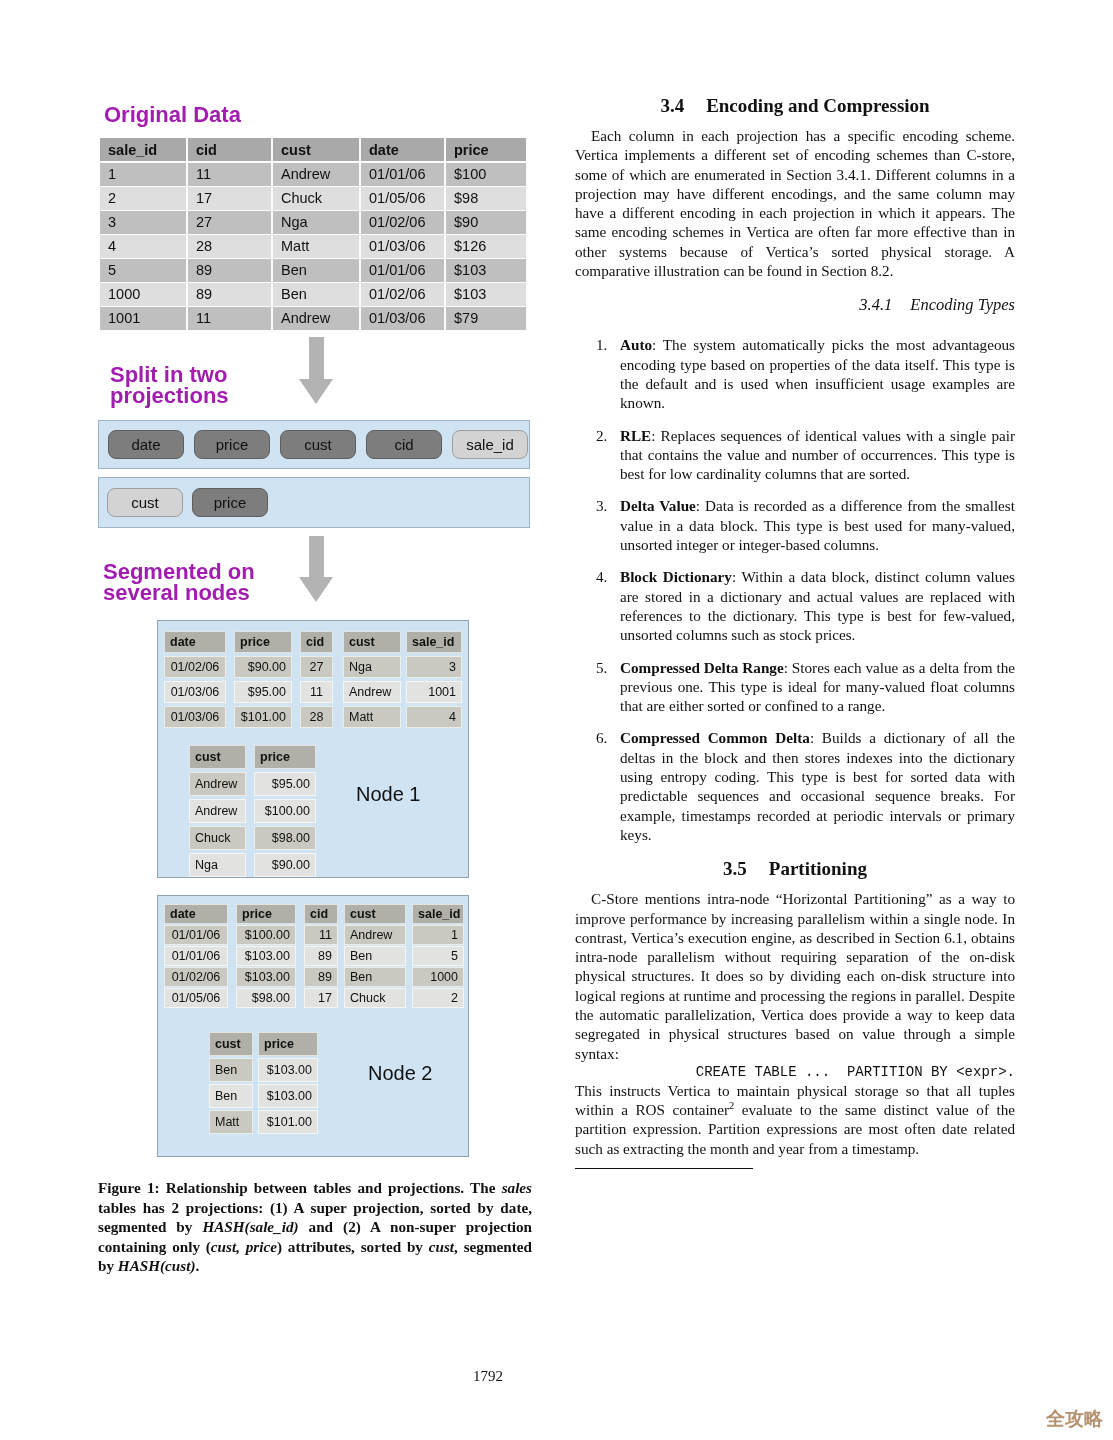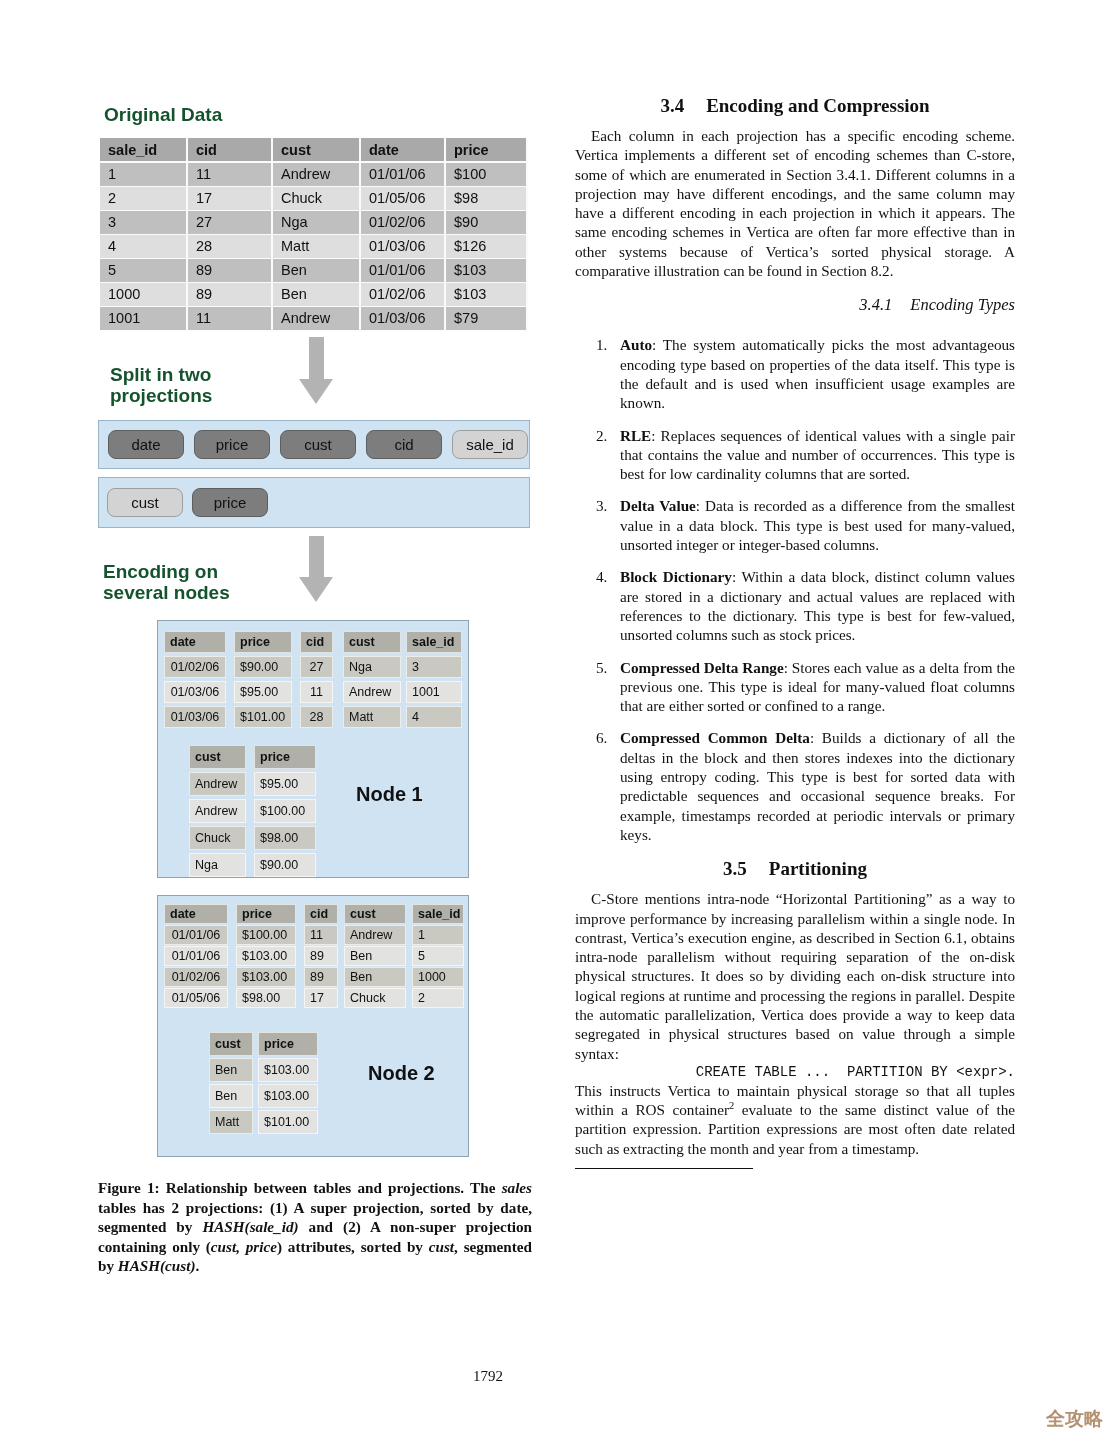--- a/index.html
+++ b/index.html
@@ -11,7 +11,7 @@
   }
 
   
-  .fig-label { position: absolute; font-family: "Liberation Sans", sans-serif; font-weight: bold; font-size: 19px; line-height: 21px; color: #14532d; }
+  .fig-label { position: absolute; font-family: "Liberation Sans", sans-serif; font-weight: bold; font-size: 22px; line-height: 21px; color: #a21caf; }
   .orig-label { left: 104px; top: 104px; }
   .split-label { left: 110px; top: 364px; }
   .seg-label { left: 103px; top: 561px; }

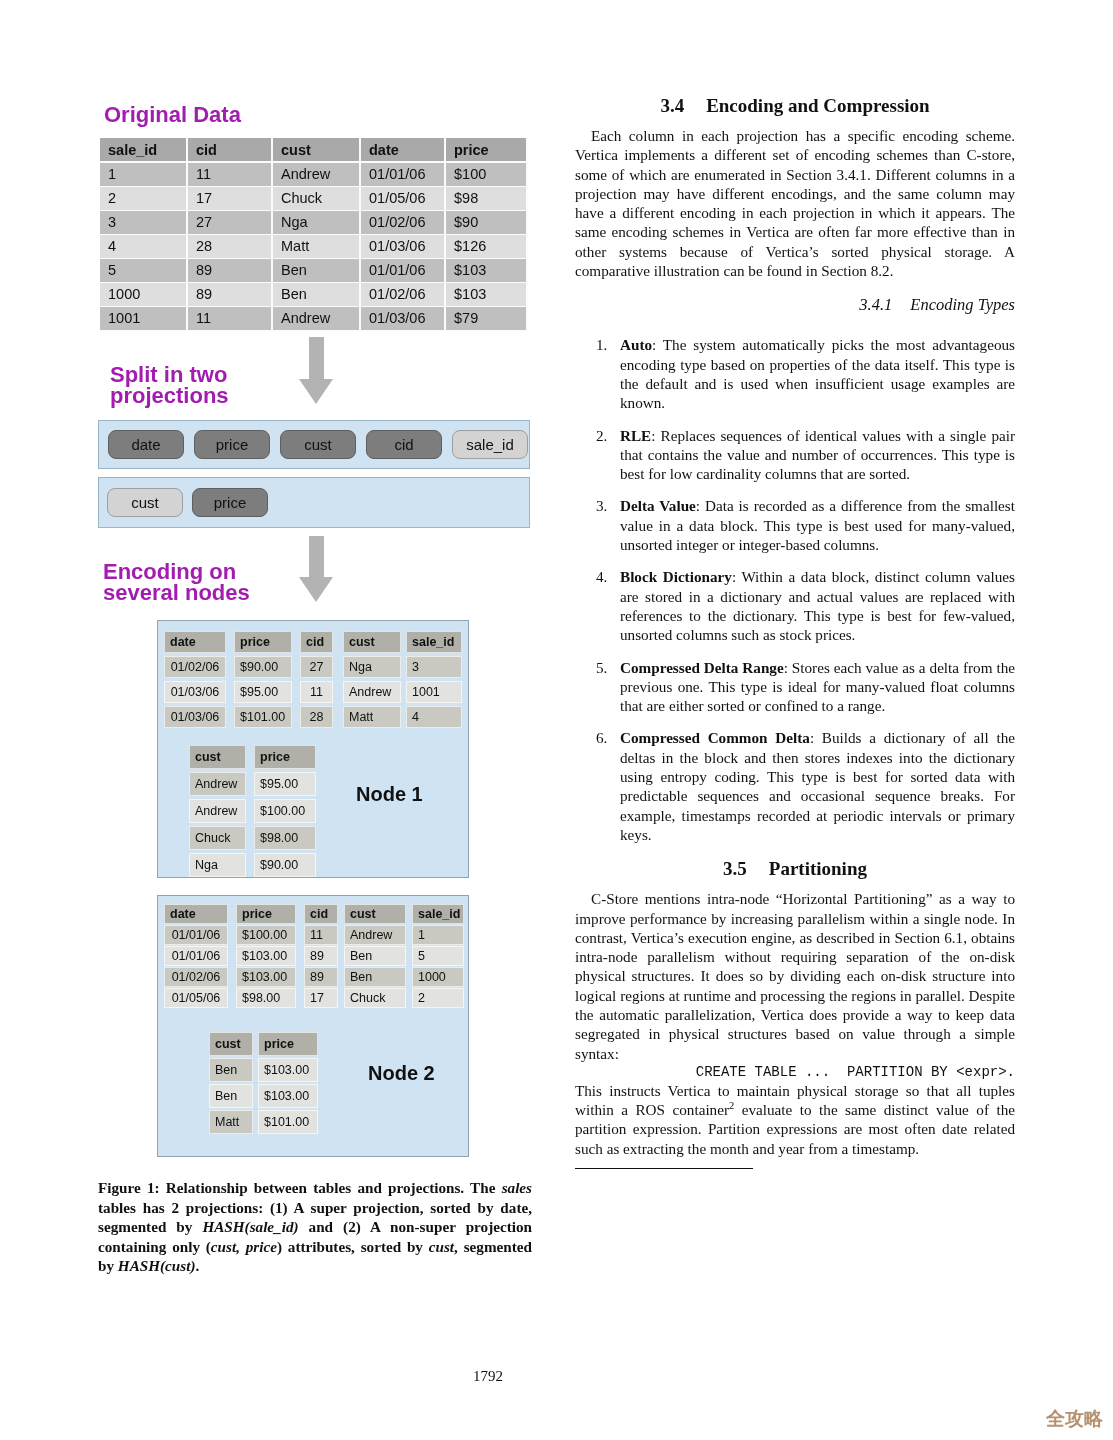--- a/index.html
+++ b/index.html
@@ -182,7 +182,7 @@
     </div>
 
   <div class="fig-label seg-label">
-    <span>Encoding on</span><br>
+    <span>Segmented on</span><br>
     <span>several nodes</span>
   </div>
 

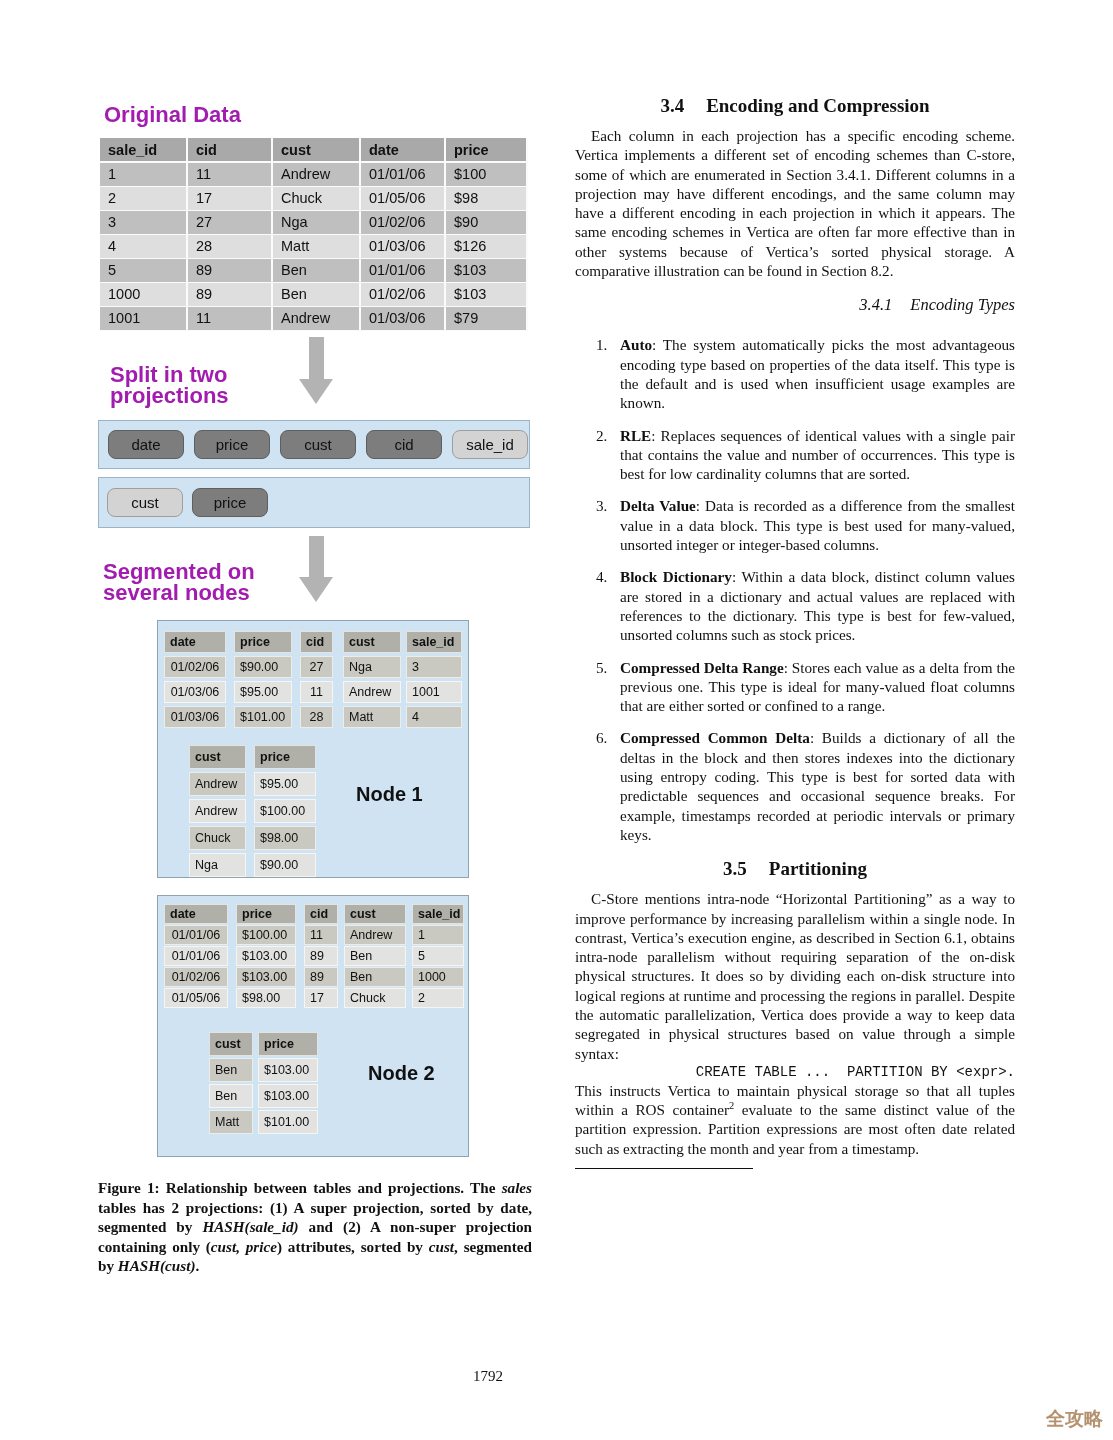--- a/index.html
+++ b/index.html
@@ -66,7 +66,7 @@
   .np-cell.h { background: #b0b0a8; font-weight: bold; }
   .np-cell.d { background: #c9c9c1; }
   .np-cell.l { background: #e2e2e0; }
-  .ta-c { text-align: center; } .ta-r { text-align: left; } .ta-l { text-align: left; }
+  .ta-c { text-align: center; } .ta-r { text-align: right; } .ta-l { text-align: left; }
   .node-label { position: absolute; font-family: "Liberation Sans", sans-serif; font-weight: bold; font-size: 20px; color: #111; }
 
   .caption {

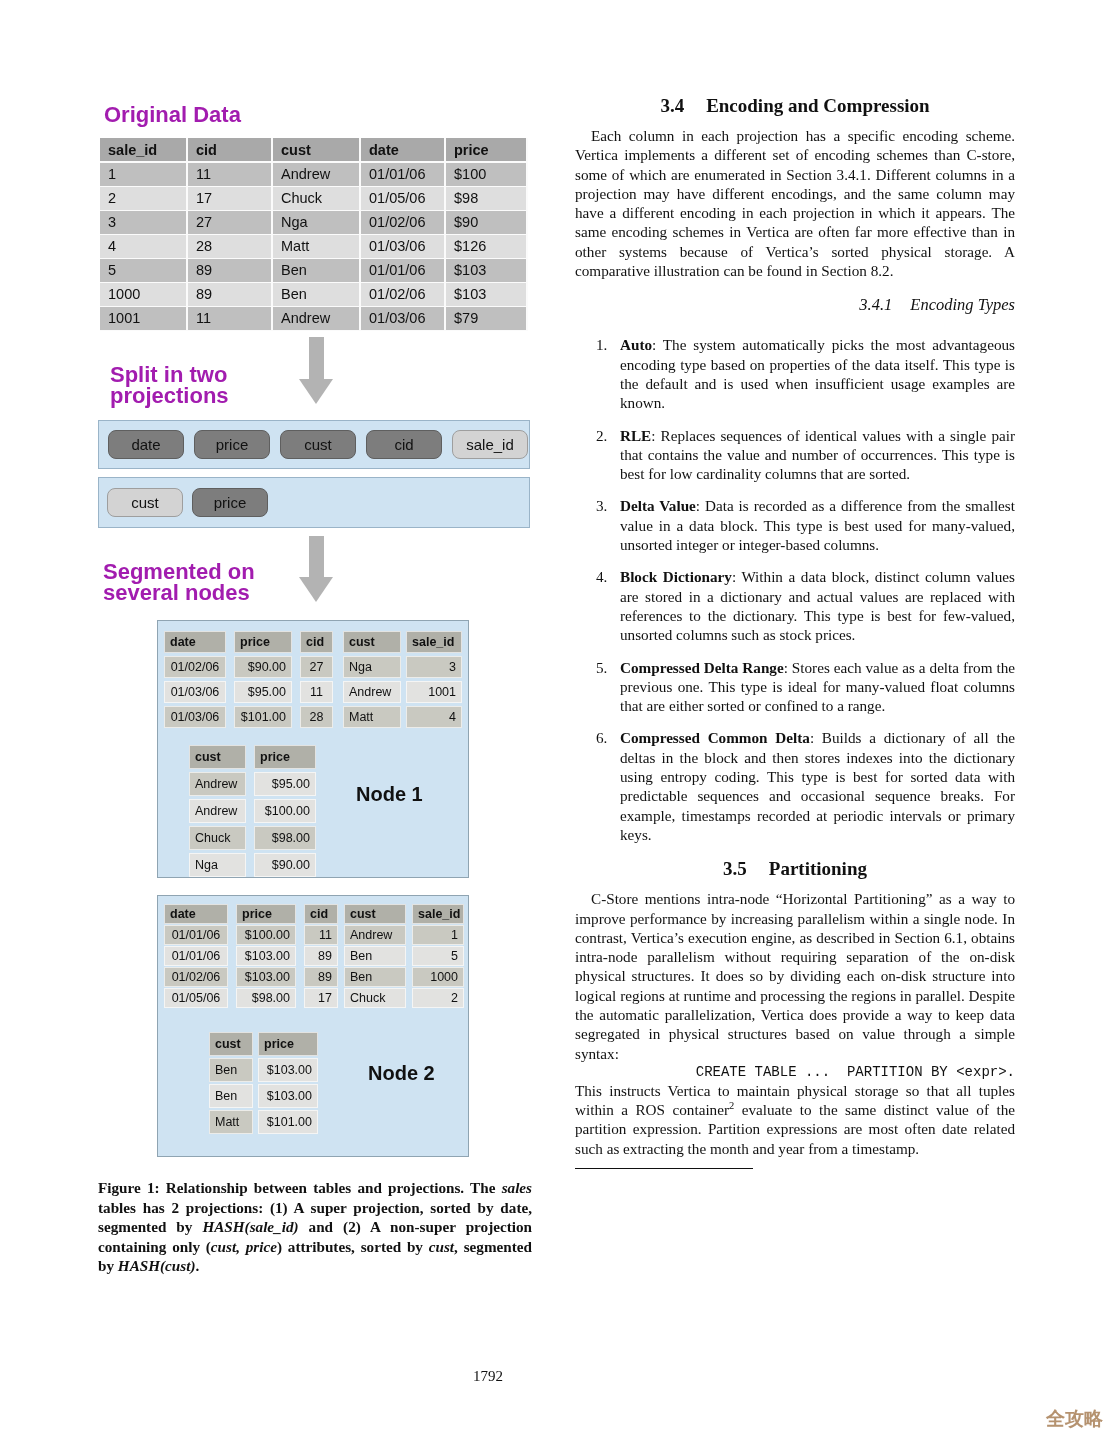--- a/index.html
+++ b/index.html
@@ -67,7 +67,7 @@
   .np-cell.d { background: #c9c9c1; }
   .np-cell.l { background: #e2e2e0; }
   .ta-c { text-align: center; } .ta-r { text-align: right; } .ta-l { text-align: left; }
-  .node-label { position: absolute; font-family: "Liberation Sans", sans-serif; font-weight: bold; font-size: 20px; color: #111; }
+  .node-label { position: absolute; font-family: "Liberation Sans", sans-serif; font-weight: normal; font-size: 20px; color: #111; }
 
   .caption {
     position: absolute; left: 98px; top: 1178px; width: 434px;

